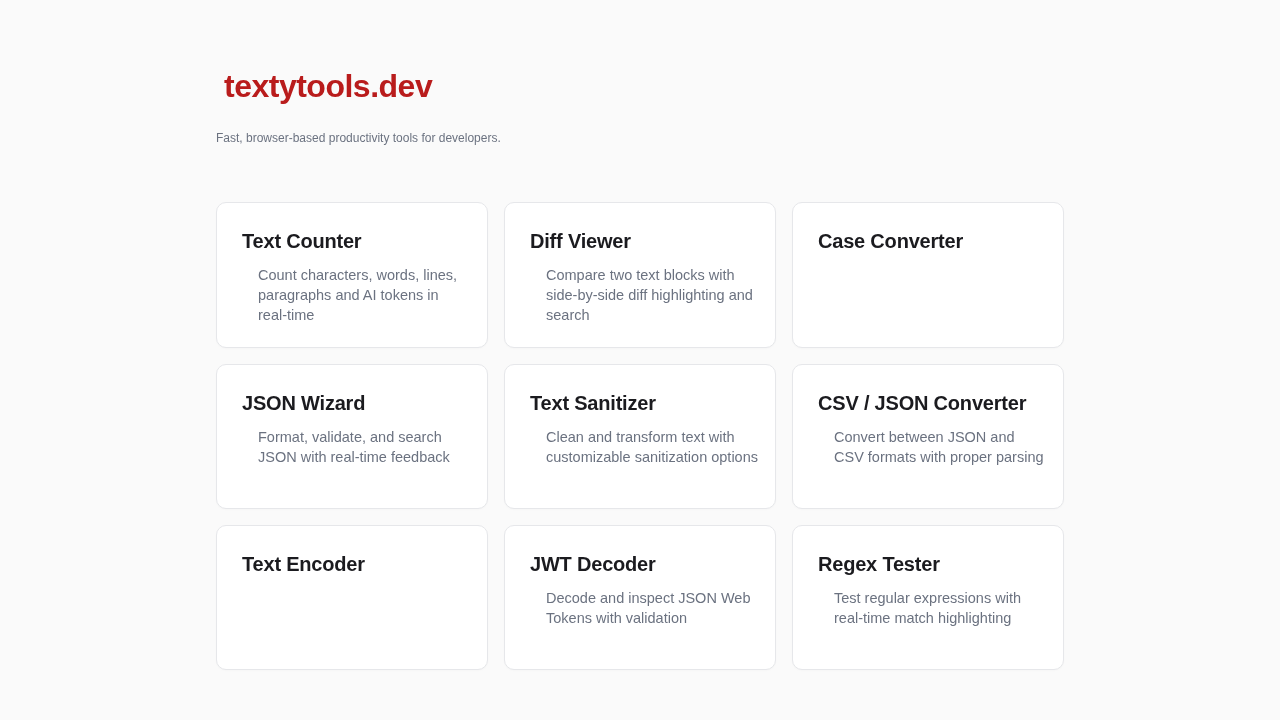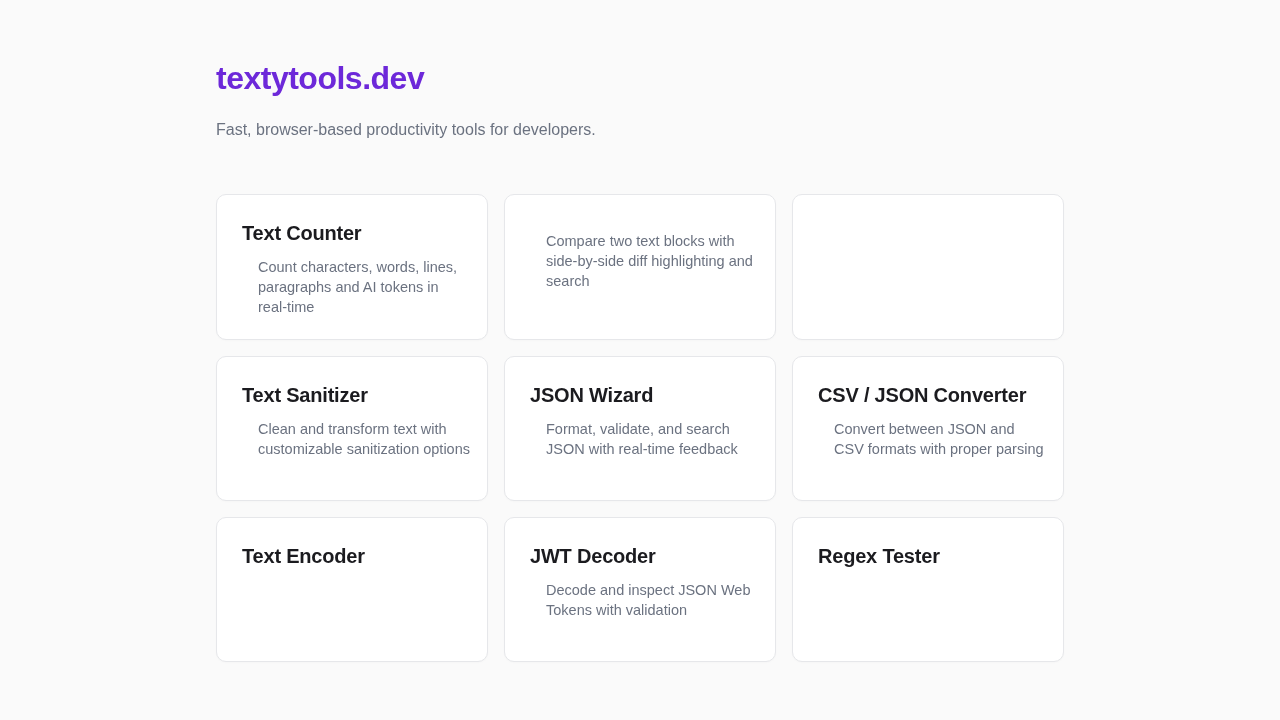--- a/index.html
+++ b/index.html
@@ -19,12 +19,12 @@
     padding-top: 58px;
   }
   .site-title {
-    margin: 0;
+    margin: 8px;
     font-size: 32px;
     line-height: 40px;
     font-weight: 700;
     letter-spacing: -0.5px;
-    color: #6d28d9;
+    color: #b91c1c;
   }
   .site-subtitle {
     margin: 20px 0 0 0;

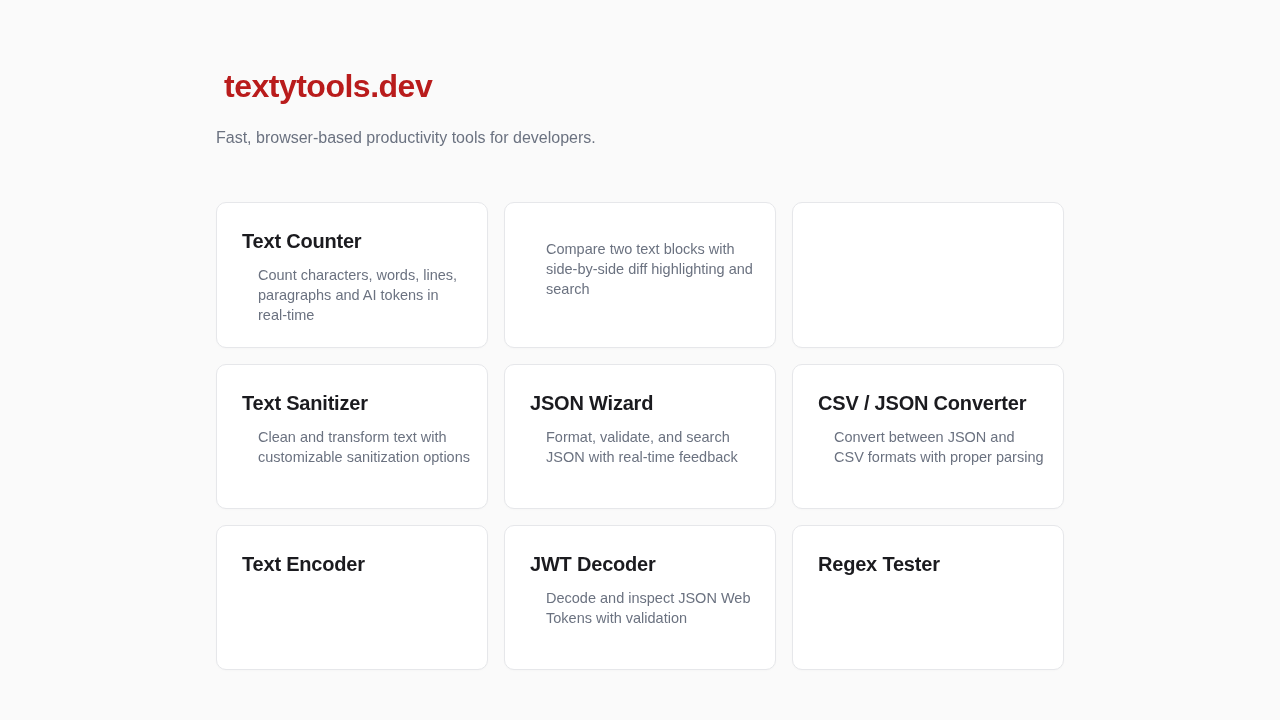--- a/index.html
+++ b/index.html
@@ -28,7 +28,7 @@
   }
   .site-subtitle {
     margin: 20px 0 0 0;
-    font-size: 16px;
+    font-size: 12px;
     line-height: 24px;
     color: #6b7280;
   }

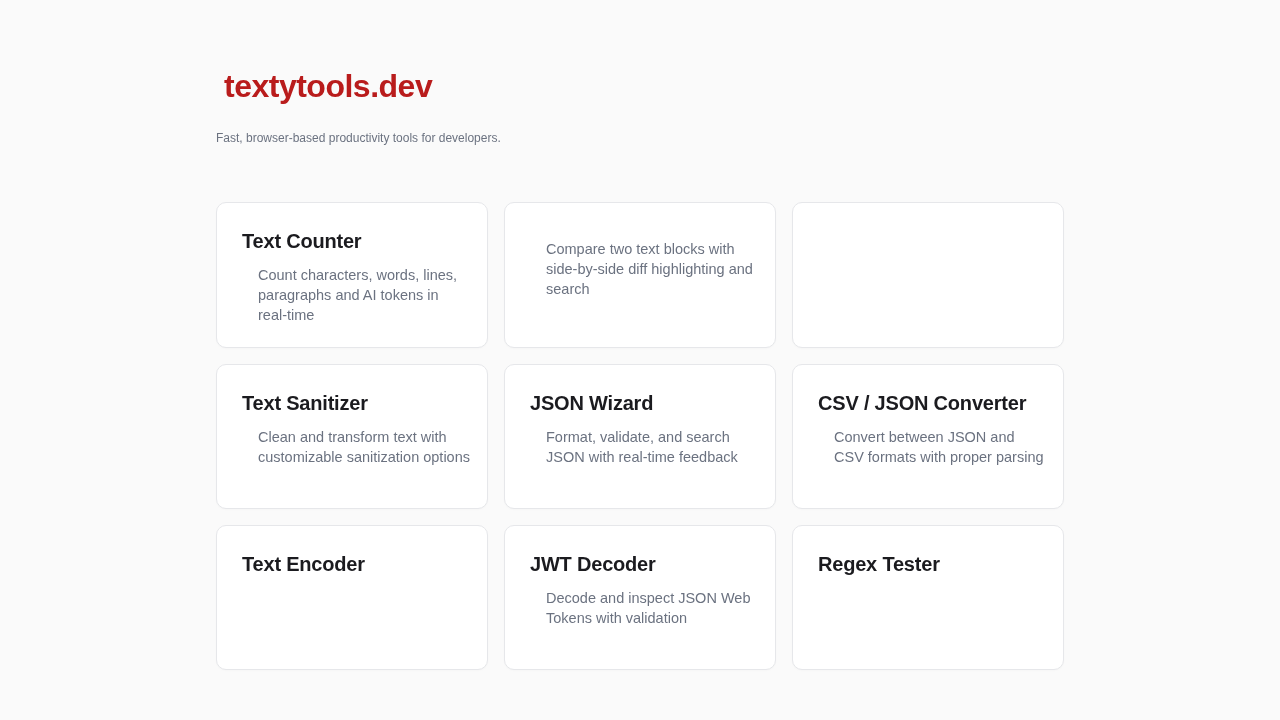--- a/index.html
+++ b/index.html
@@ -79,6 +79,7 @@
     </div>
 
     <div class="card">
+      <h2 class="card-title">Diff Viewer</h2>
       <p class="card-desc">Compare two text blocks with side-by-side diff highlighting and search</p>
     </div>
 

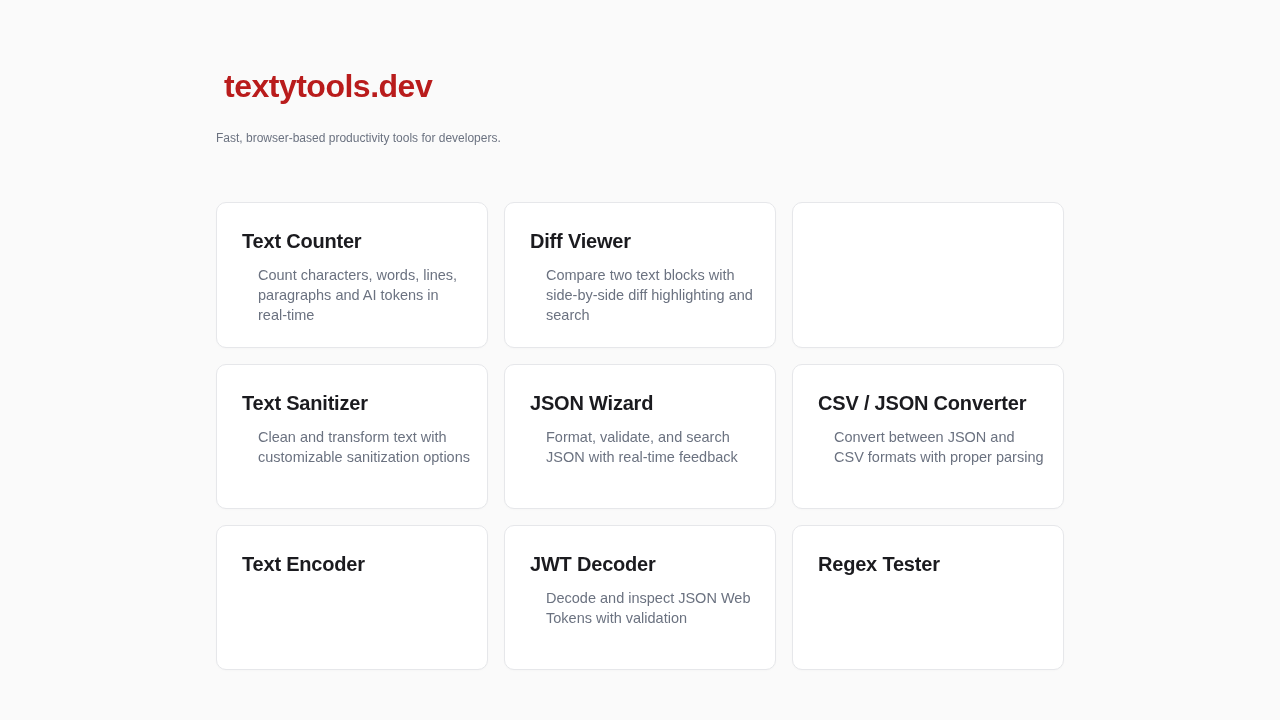--- a/index.html
+++ b/index.html
@@ -84,6 +84,7 @@
     </div>
 
     <div class="card">
+      <h2 class="card-title">Case Converter</h2>
     </div>
 
     <div class="card">

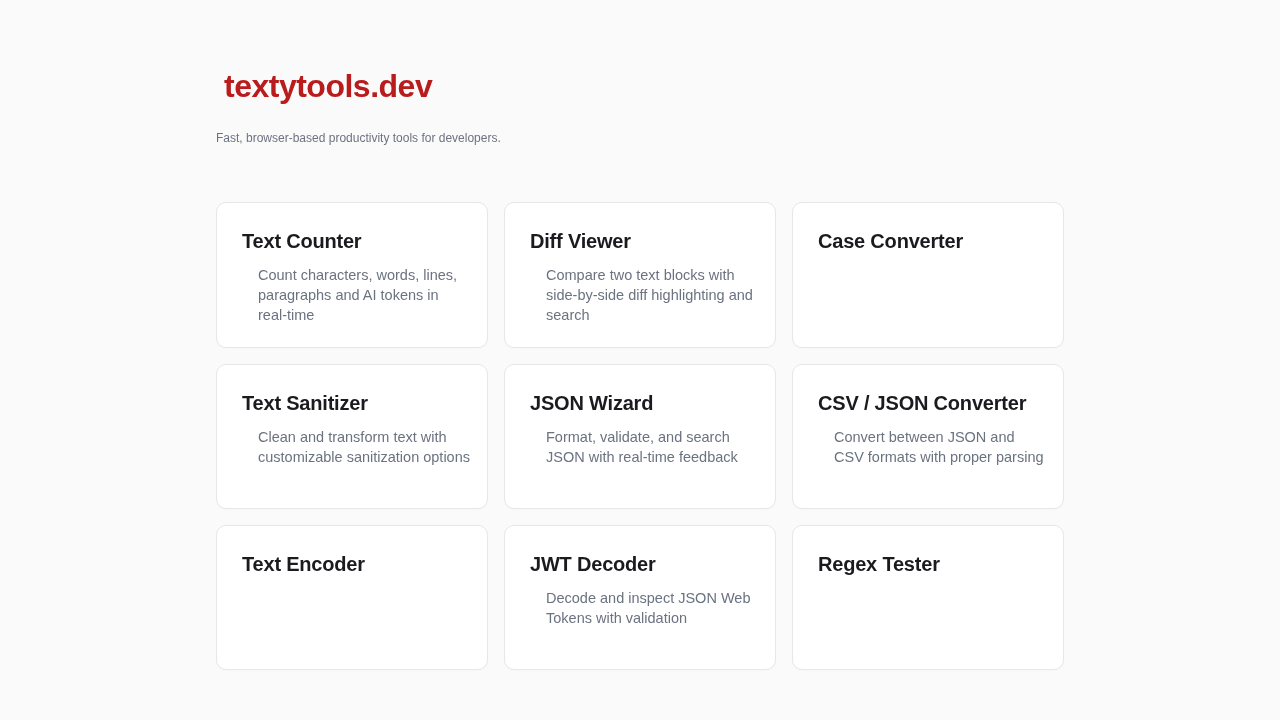--- a/index.html
+++ b/index.html
@@ -88,13 +88,13 @@
     </div>
 
     <div class="card">
-      <h2 class="card-title">Text Sanitizer</h2>
-      <p class="card-desc">Clean and transform text with customizable sanitization options</p>
+      <h2 class="card-title">JSON Wizard</h2>
+      <p class="card-desc">Format, validate, and search JSON with real-time feedback</p>
     </div>
 
     <div class="card">
-      <h2 class="card-title">JSON Wizard</h2>
-      <p class="card-desc">Format, validate, and search JSON with real-time feedback</p>
+      <h2 class="card-title">Text Sanitizer</h2>
+      <p class="card-desc">Clean and transform text with customizable sanitization options</p>
     </div>
 
     <div class="card">

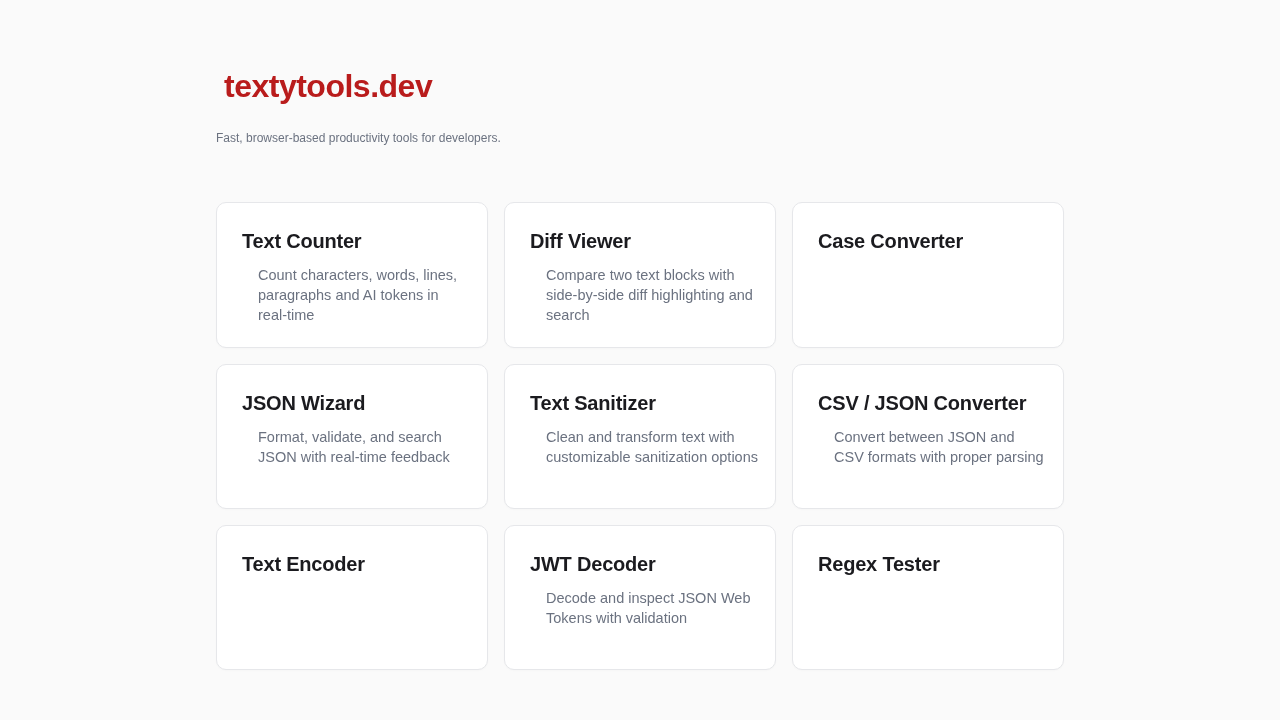--- a/index.html
+++ b/index.html
@@ -113,6 +113,7 @@
 
     <div class="card">
       <h2 class="card-title">Regex Tester</h2>
+      <p class="card-desc">Test regular expressions with real-time match highlighting</p>
     </div>
 
   </div>

